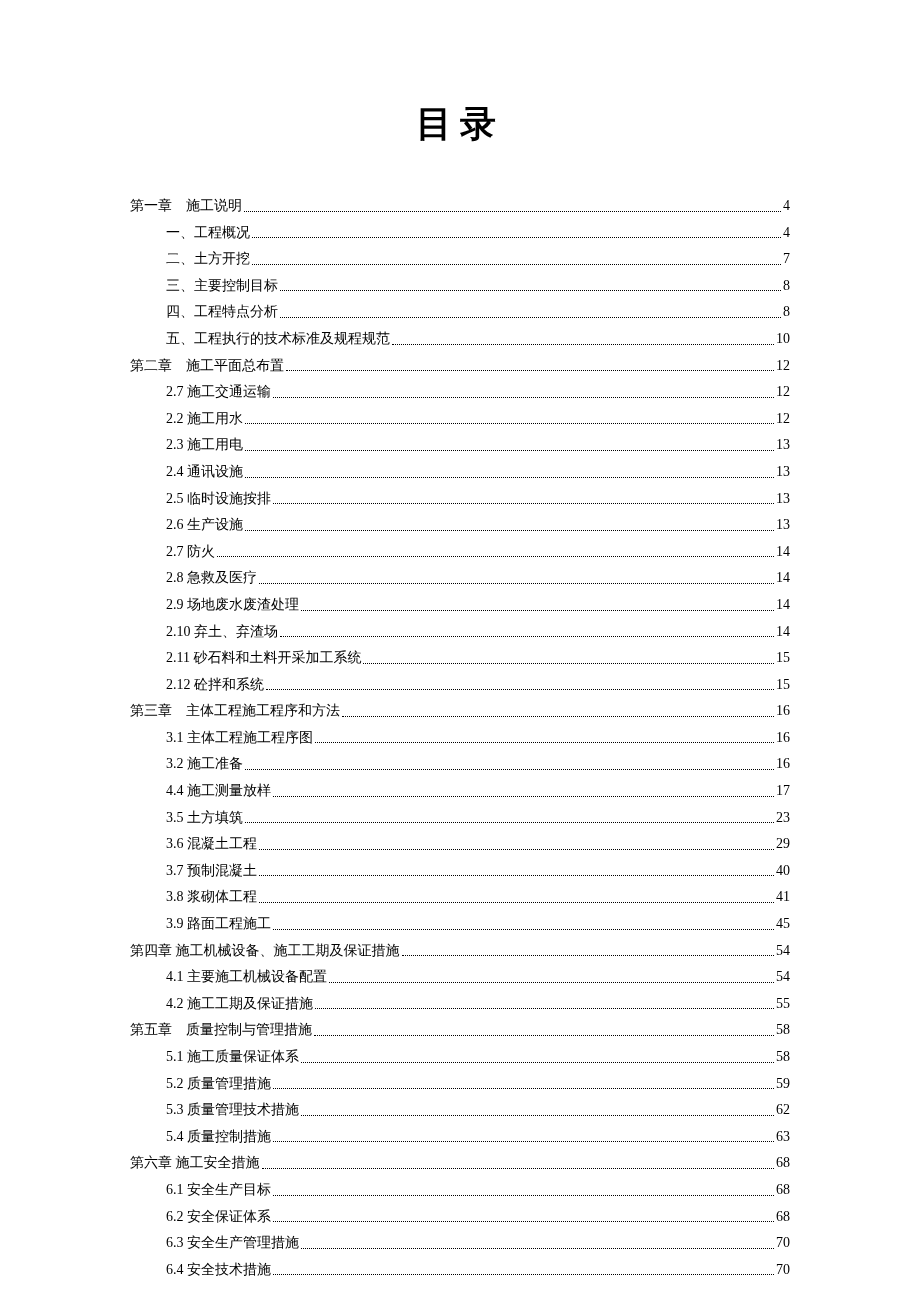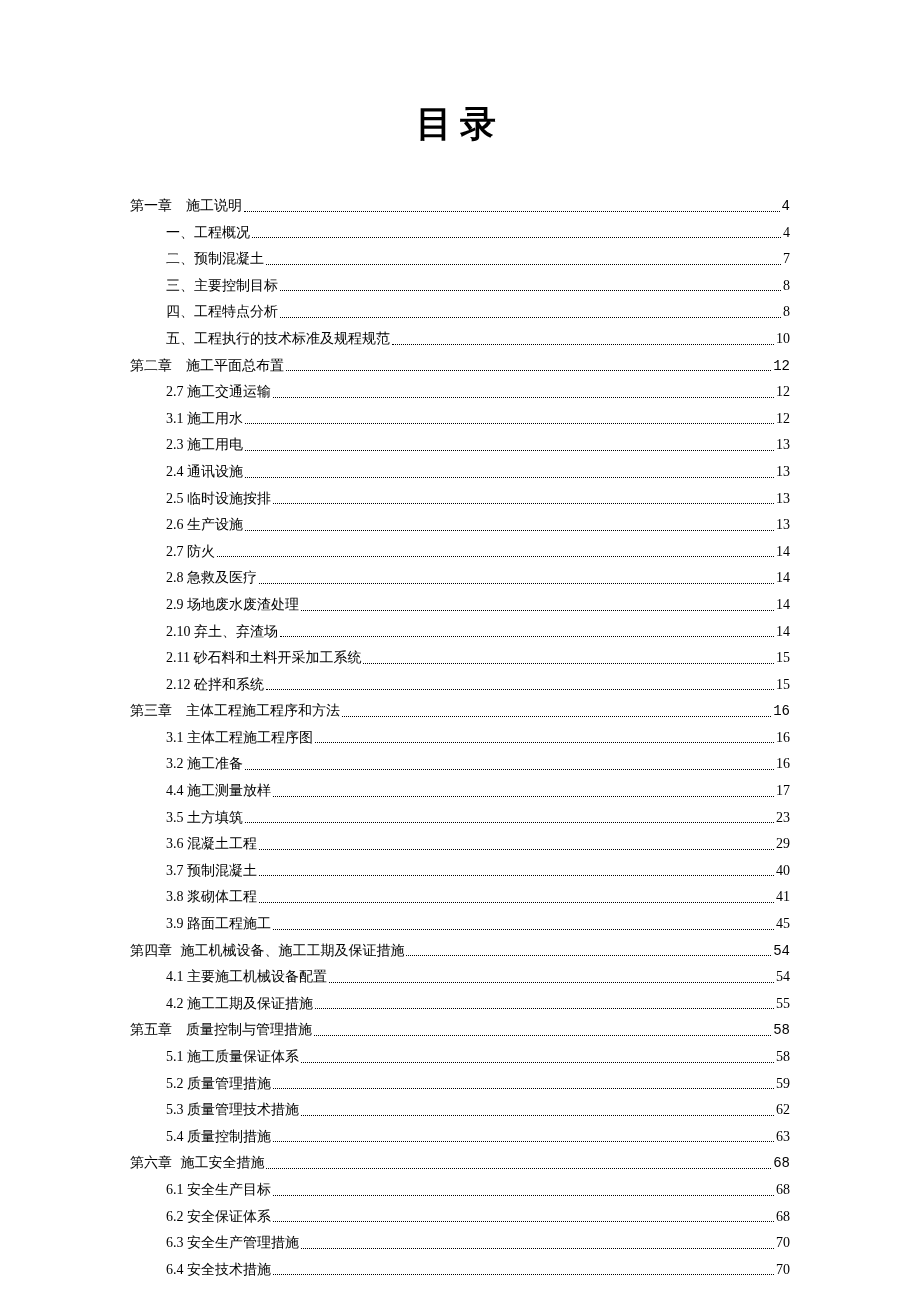--- a/index.html
+++ b/index.html
@@ -33,7 +33,6 @@
     }
     .toc-row.level-0 {
       padding-left: 0;
-      font-family: Liberation Mono, monospace;
     }
     .toc-row.level-1 {
       padding-left: 36px;

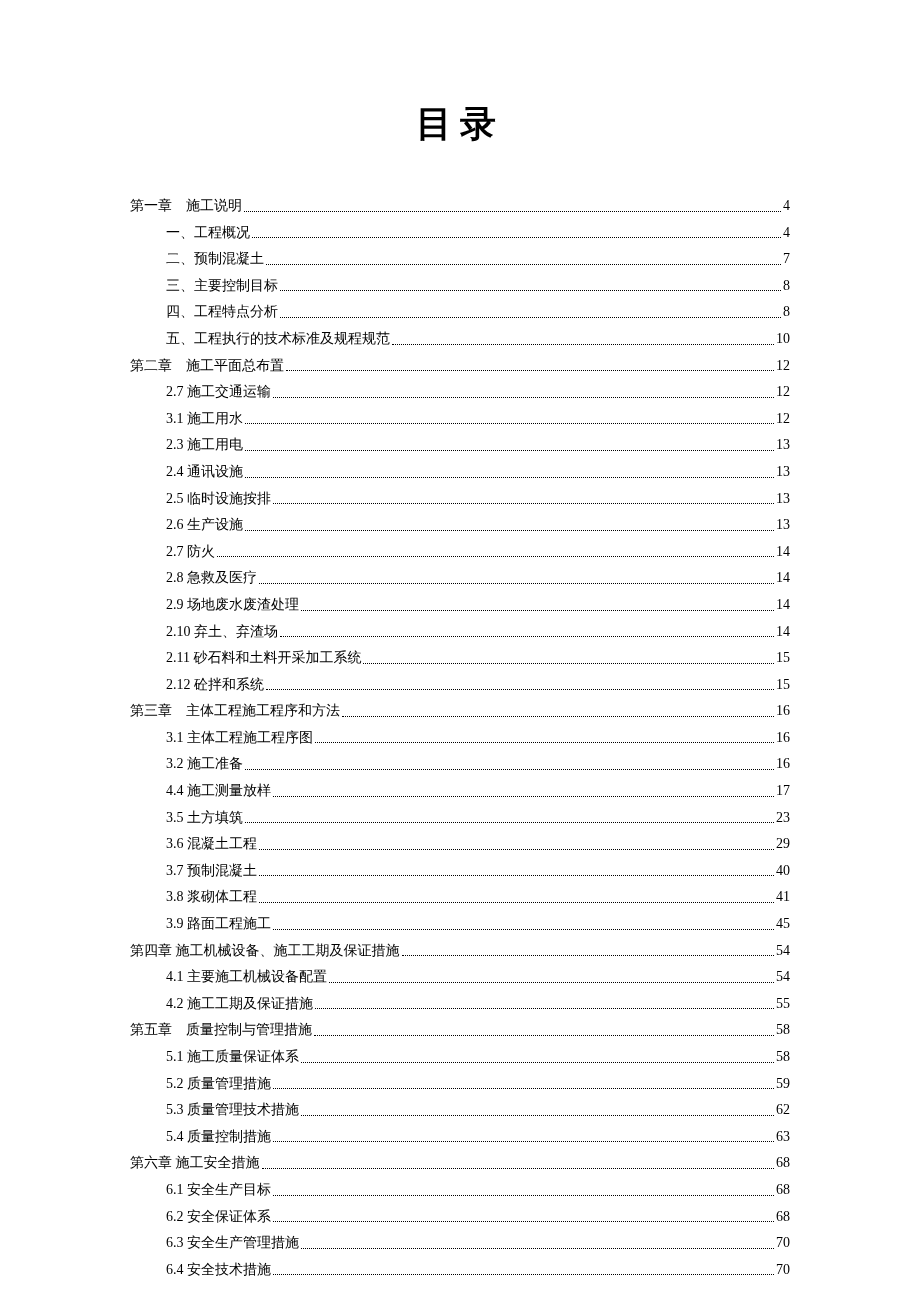--- a/index.html
+++ b/index.html
@@ -71,7 +71,7 @@
       <span class="toc-page">4</span>
     </div>
     <div class="toc-row level-1">
-      <span class="toc-label">二、预制混凝土</span>
+      <span class="toc-label">二、土方开挖</span>
       <span class="toc-dots"></span>
       <span class="toc-page">7</span>
     </div>

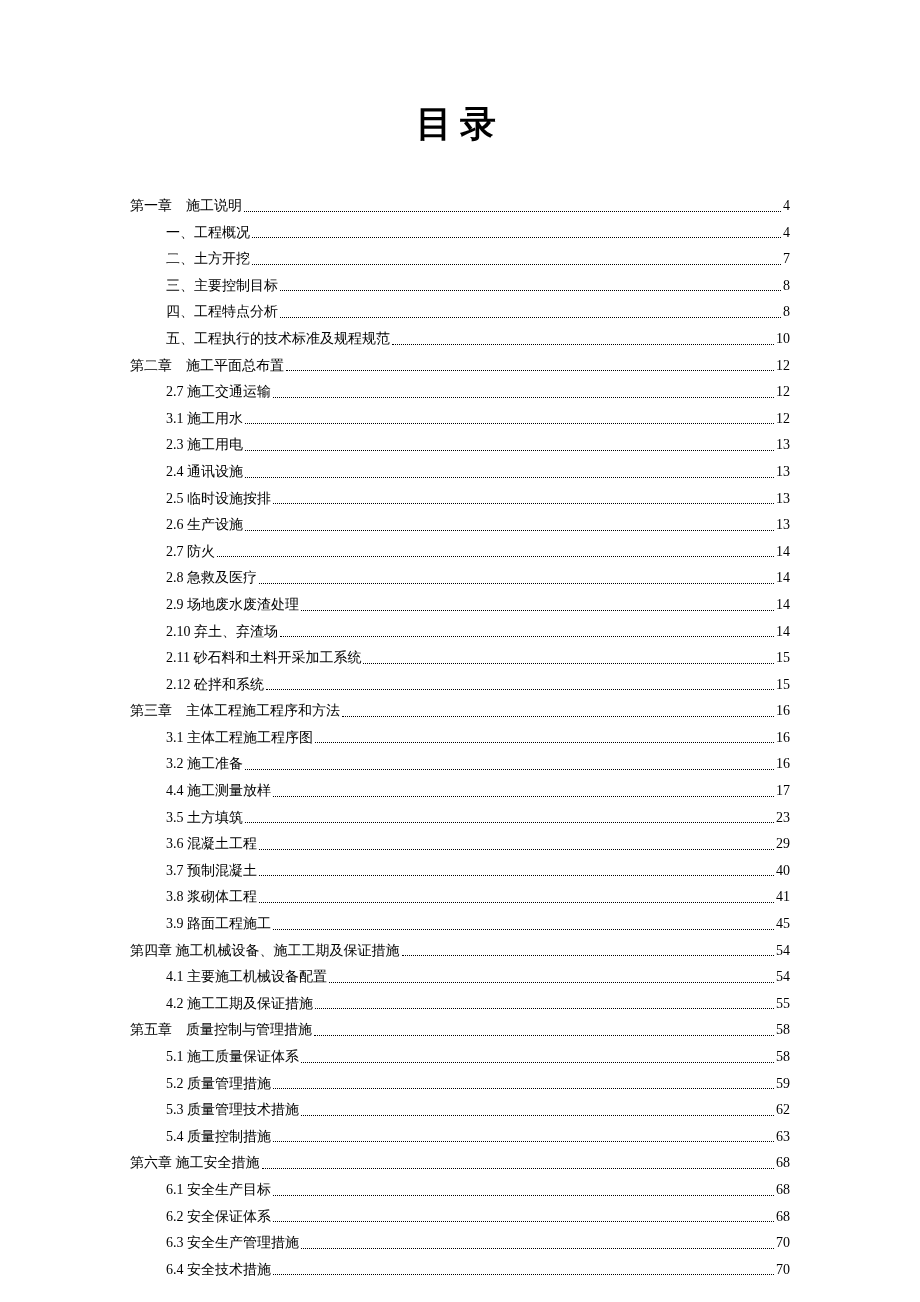--- a/index.html
+++ b/index.html
@@ -101,7 +101,7 @@
       <span class="toc-page">12</span>
     </div>
     <div class="toc-row level-1">
-      <span class="toc-label">3.1 施工用水</span>
+      <span class="toc-label">2.2 施工用水</span>
       <span class="toc-dots"></span>
       <span class="toc-page">12</span>
     </div>

